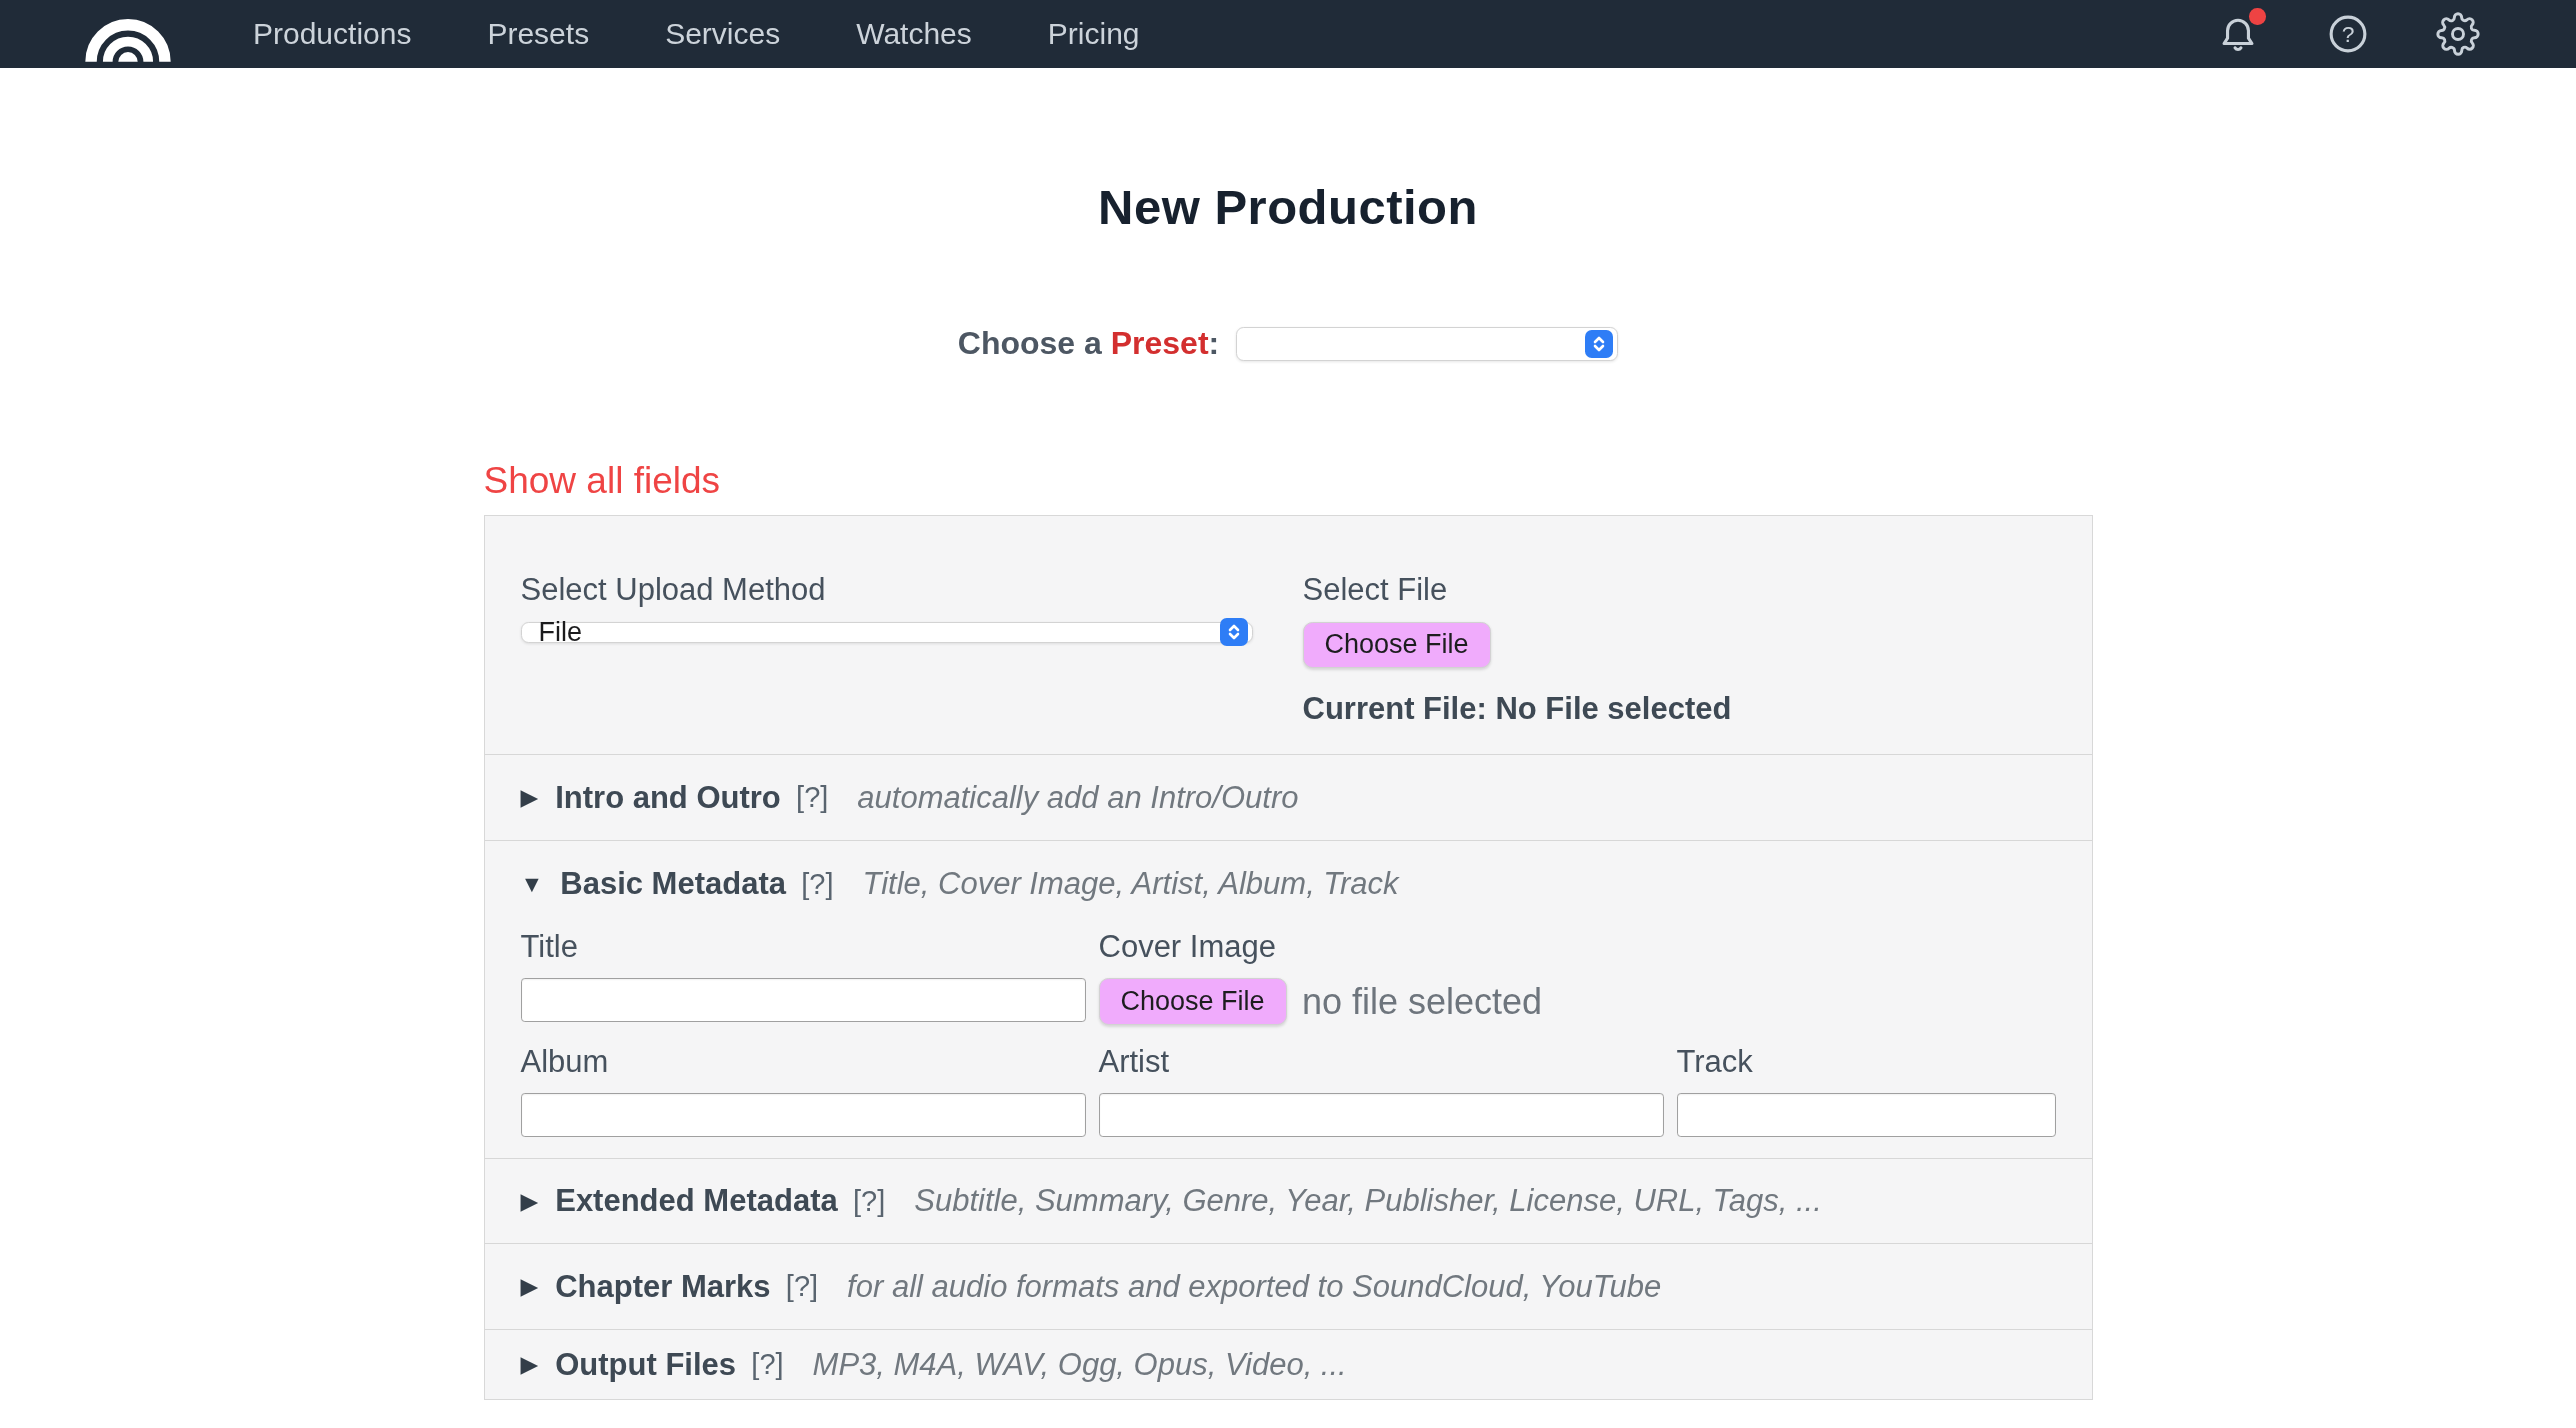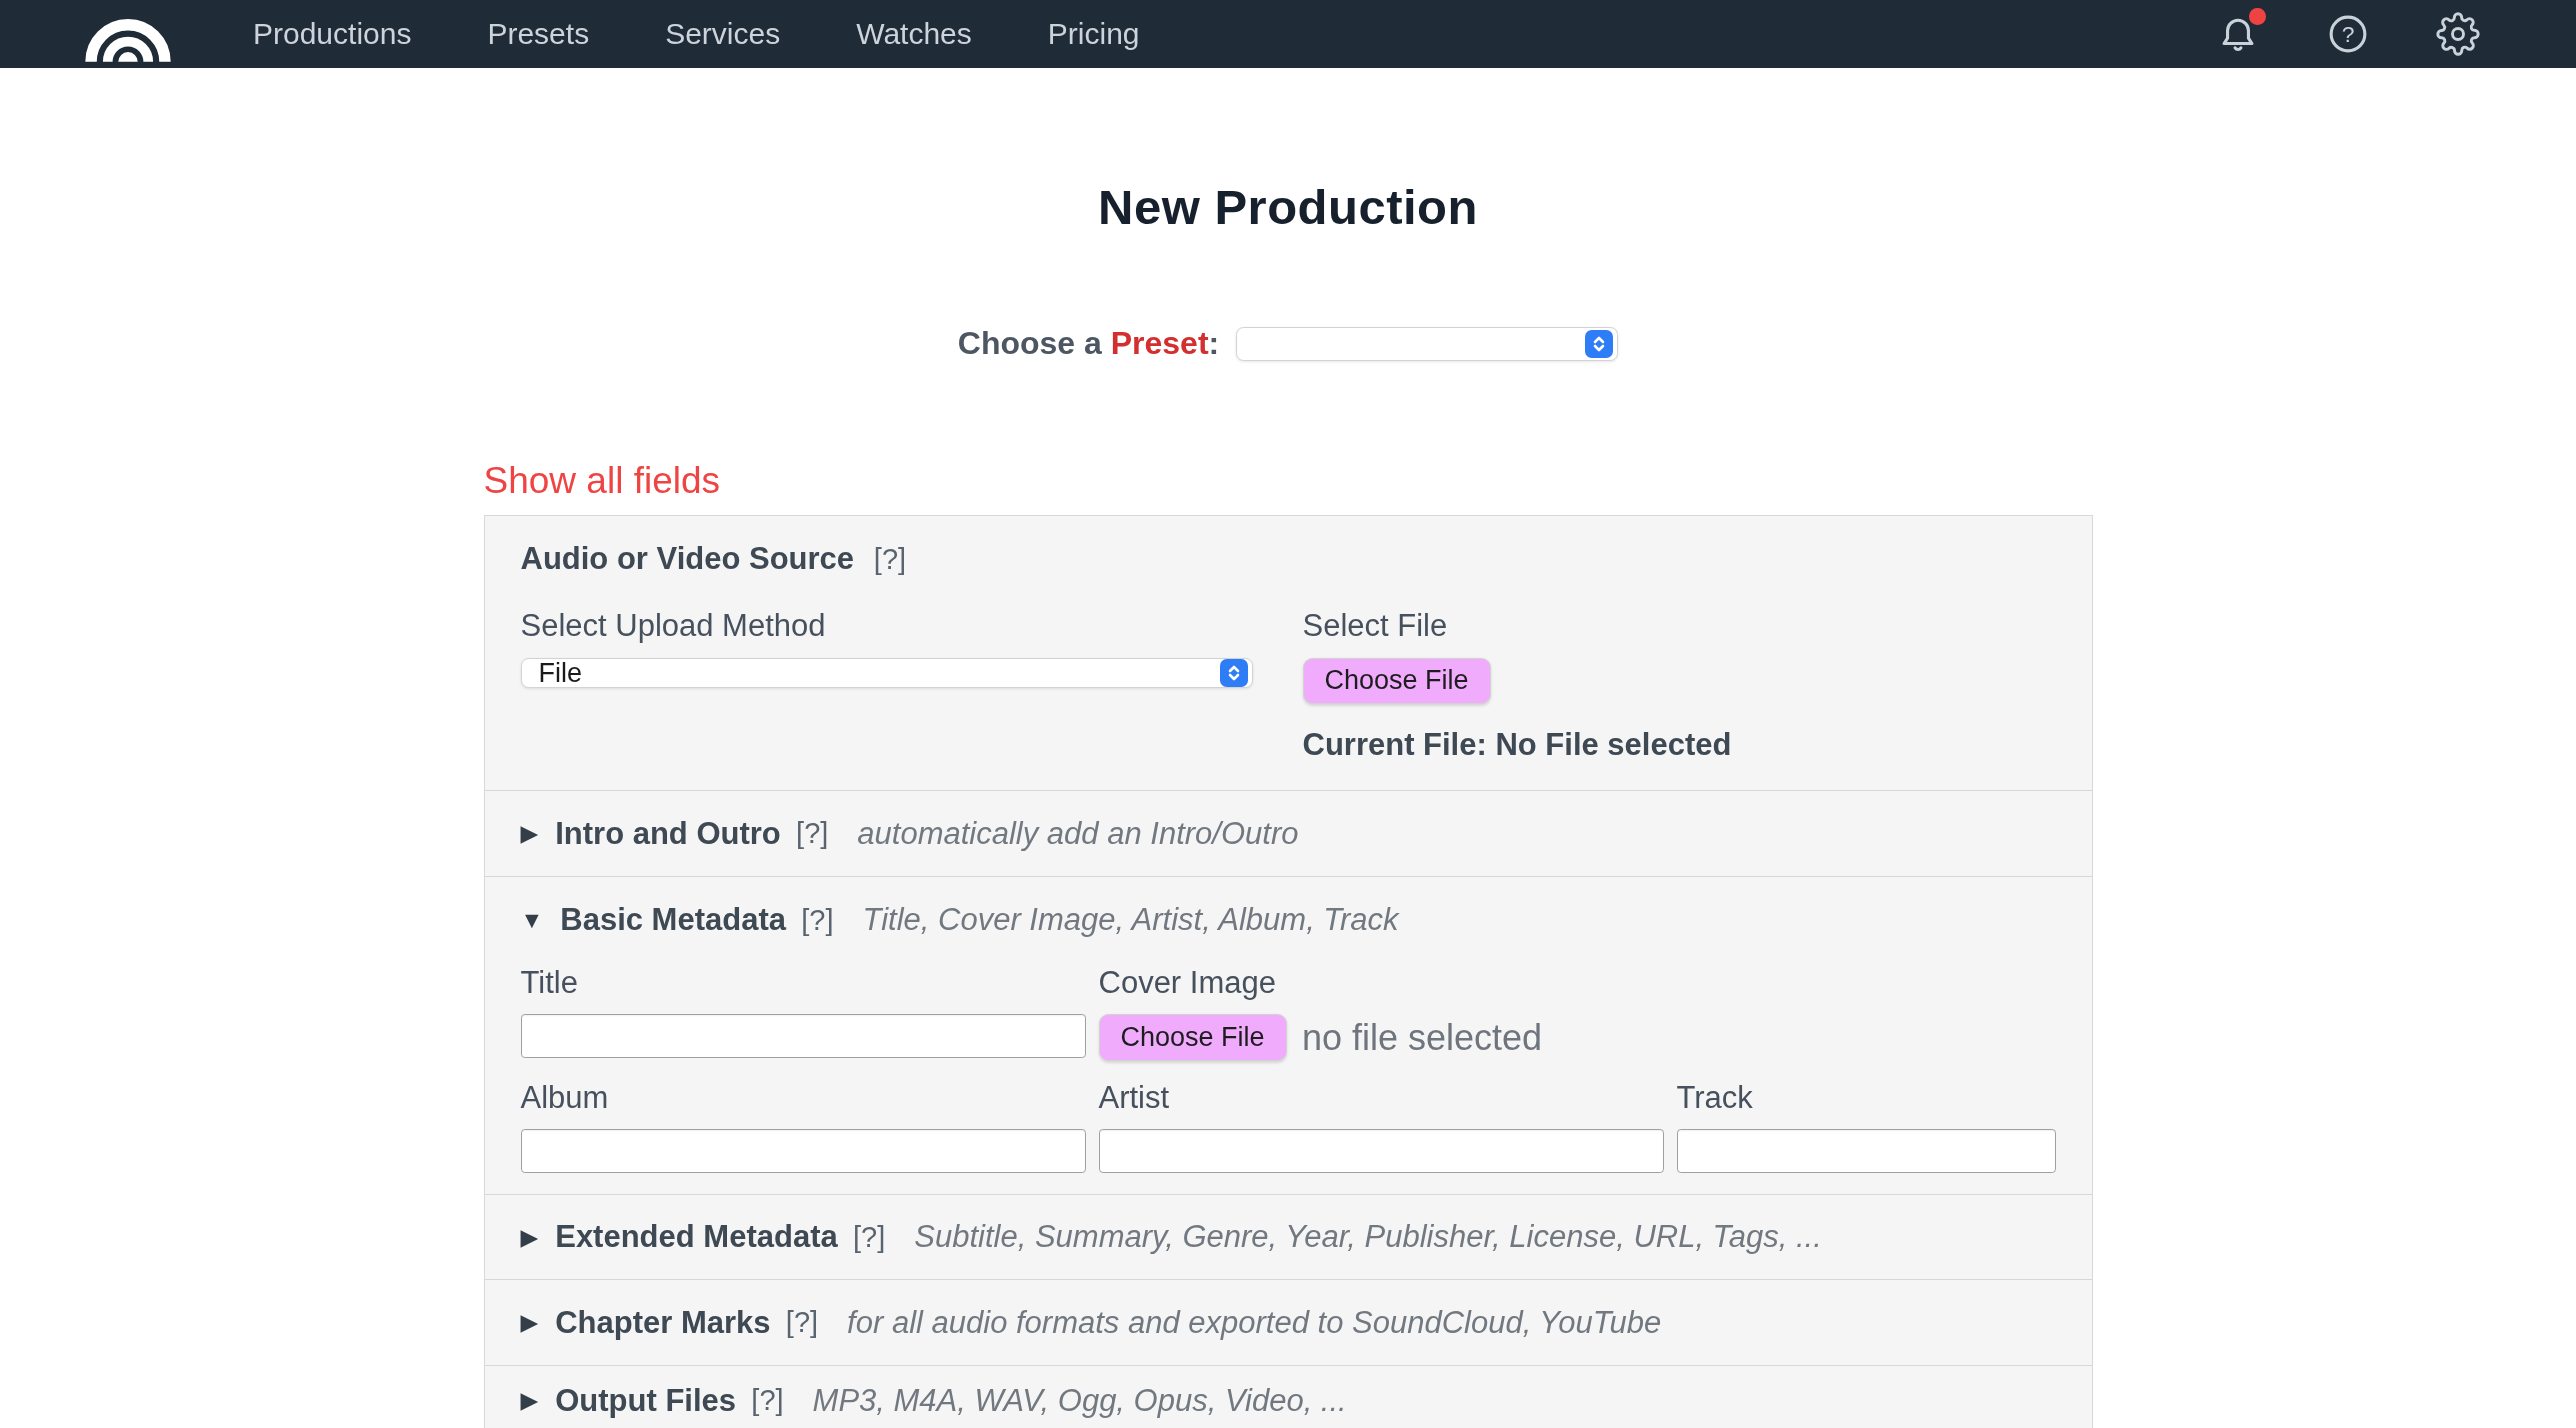--- a/index.html
+++ b/index.html
@@ -173,10 +173,6 @@
   <div class="panel">
 
     <div class="section sec-source">
-      <div>
-        <span class="sec-head">Audio or Video Source</span>
-        <a class="help-link">[?]</a>
-      </div>
       <div class="source-cols">
         <div class="col-left">
           <div class="field-label">Select Upload Method</div>

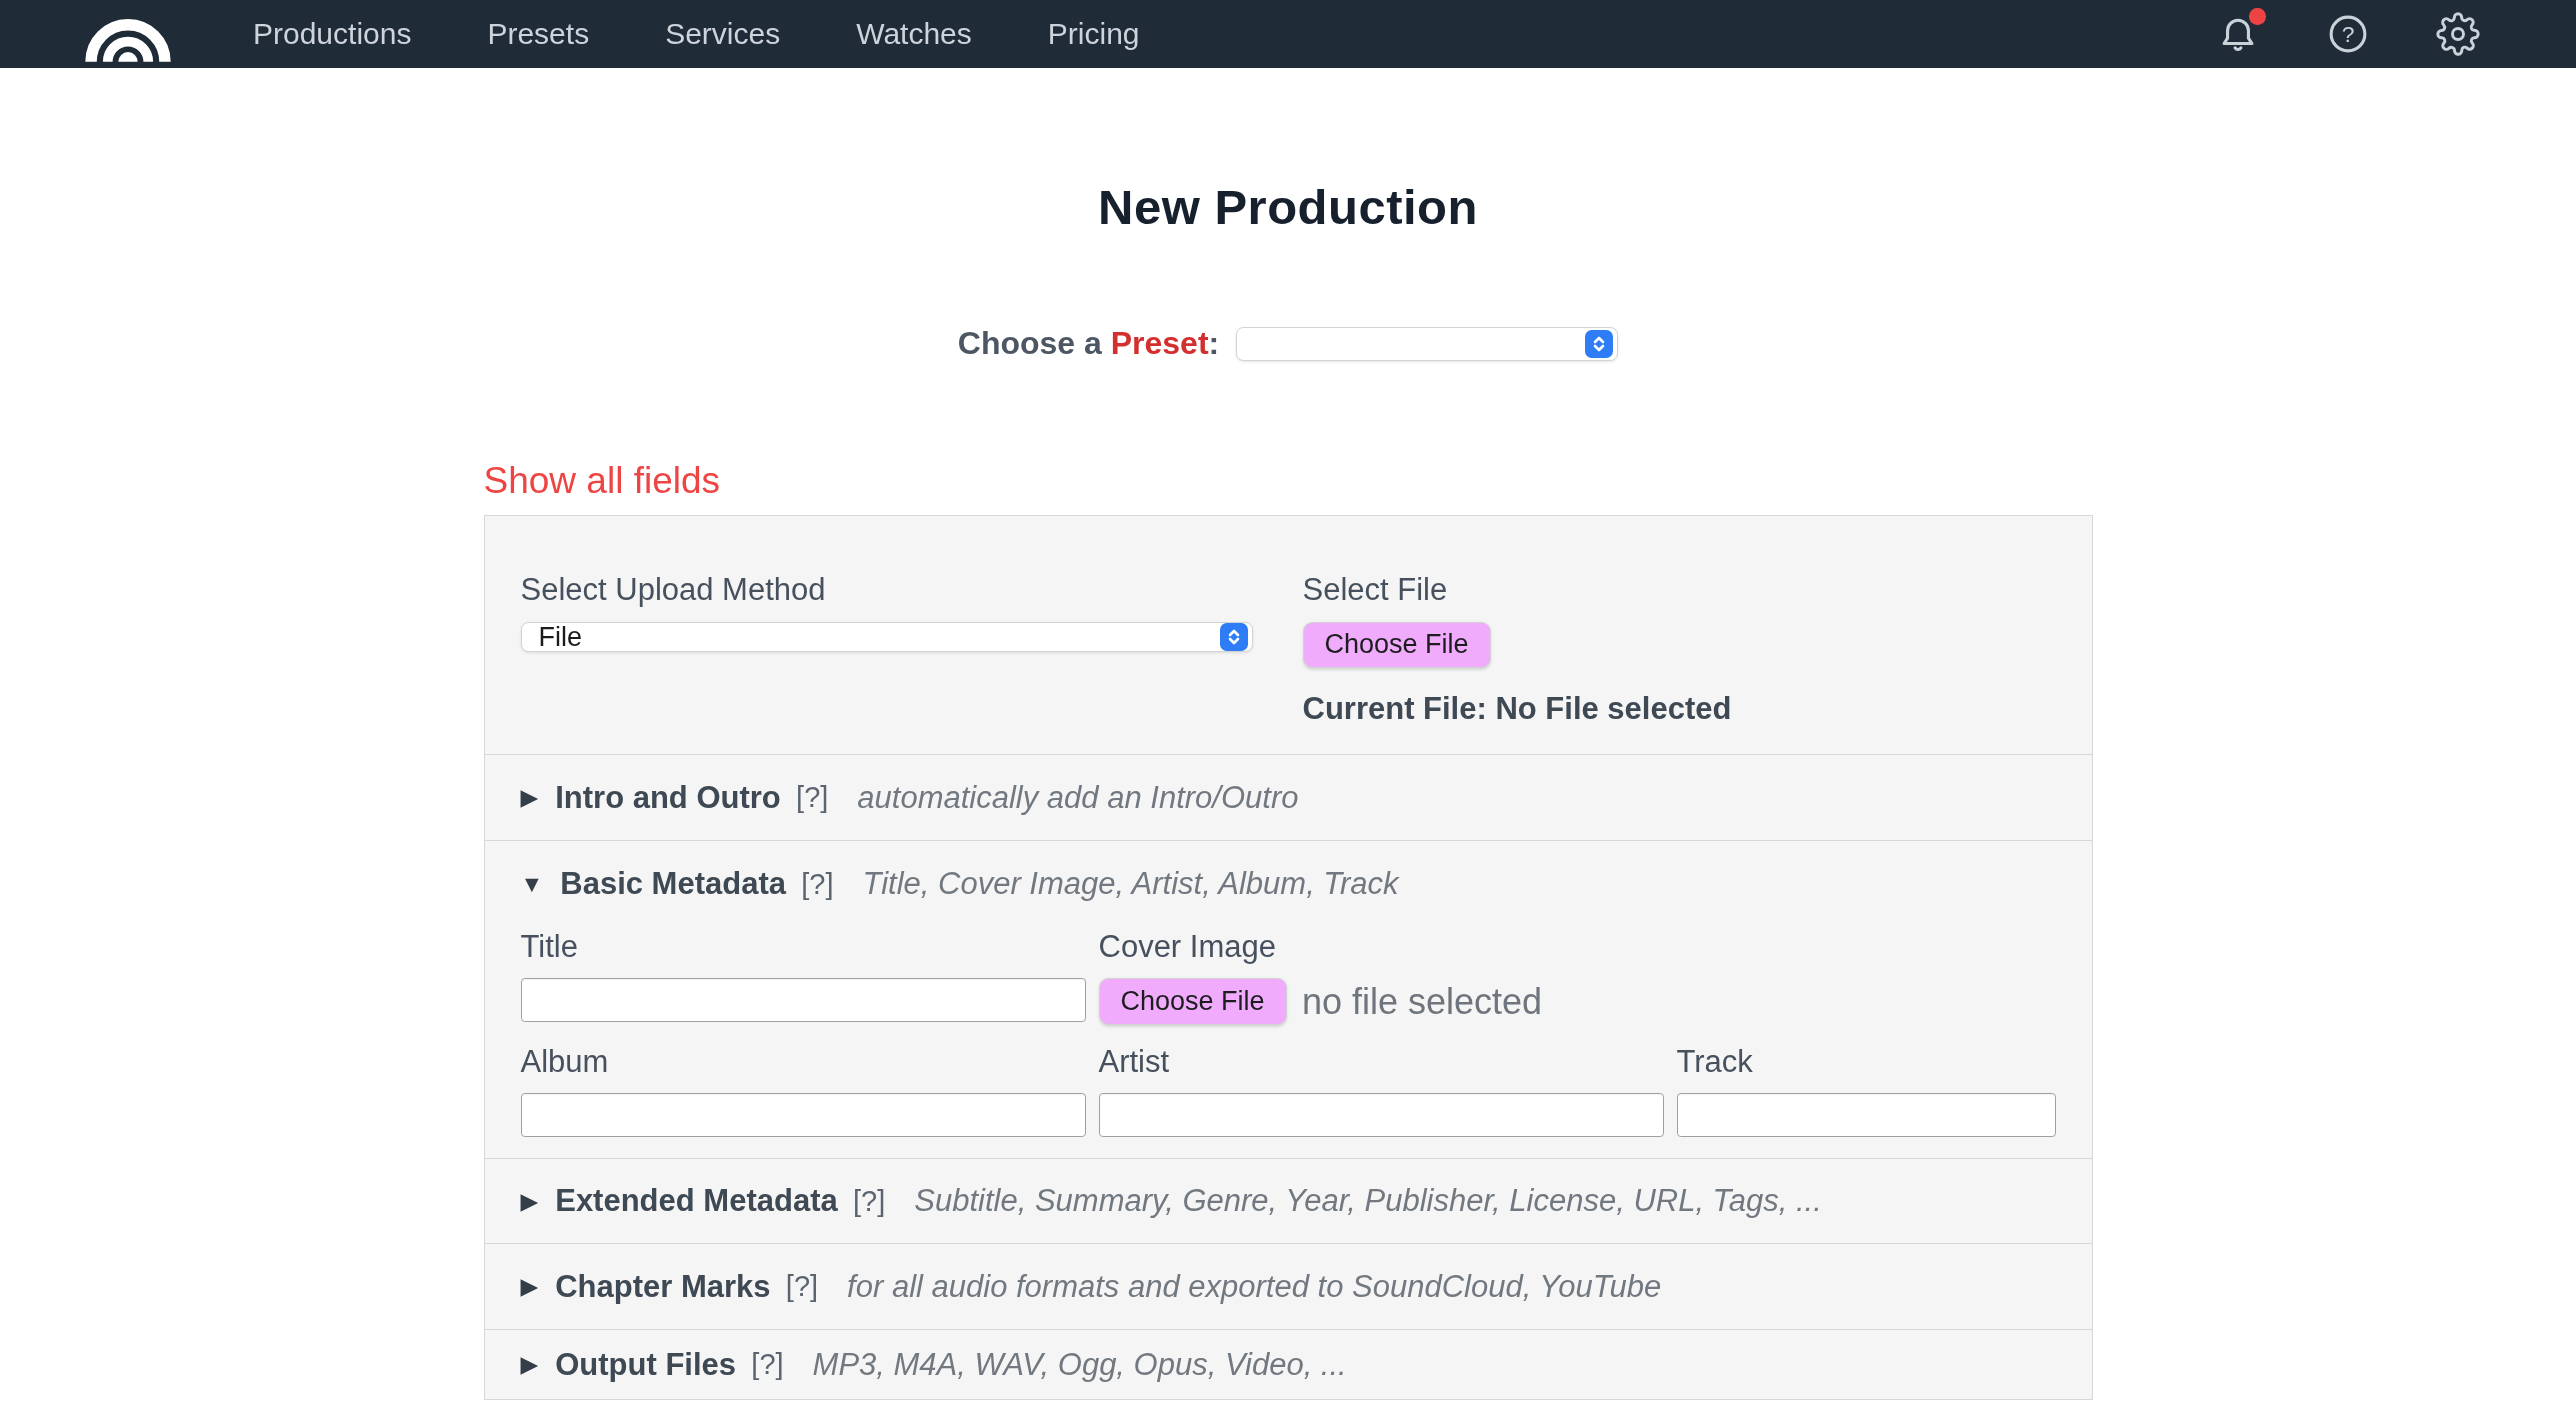--- a/index.html
+++ b/index.html
@@ -83,7 +83,7 @@
   .col-left { width:732px; }
   .col-right { margin-left:50px; }
   .field-label { font-size:31px; color:#46515d; margin-bottom:13.4px; }
-  .upload-select { width:732px; height:30px; }
+  .upload-select { width:732px; height:21px; }
 
   .choose-btn {
     display:inline-block; font-size:27px; color:#1d1d1f; background:#f0abfc;

